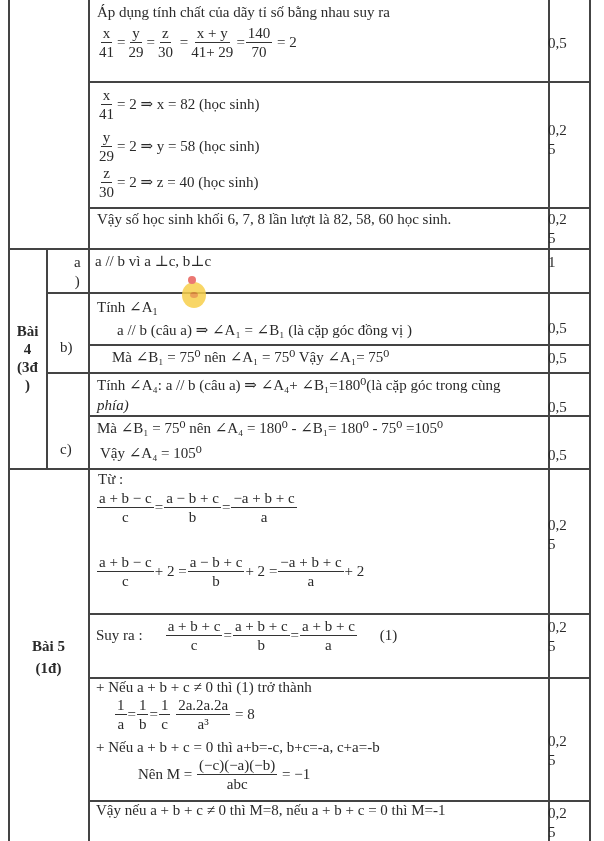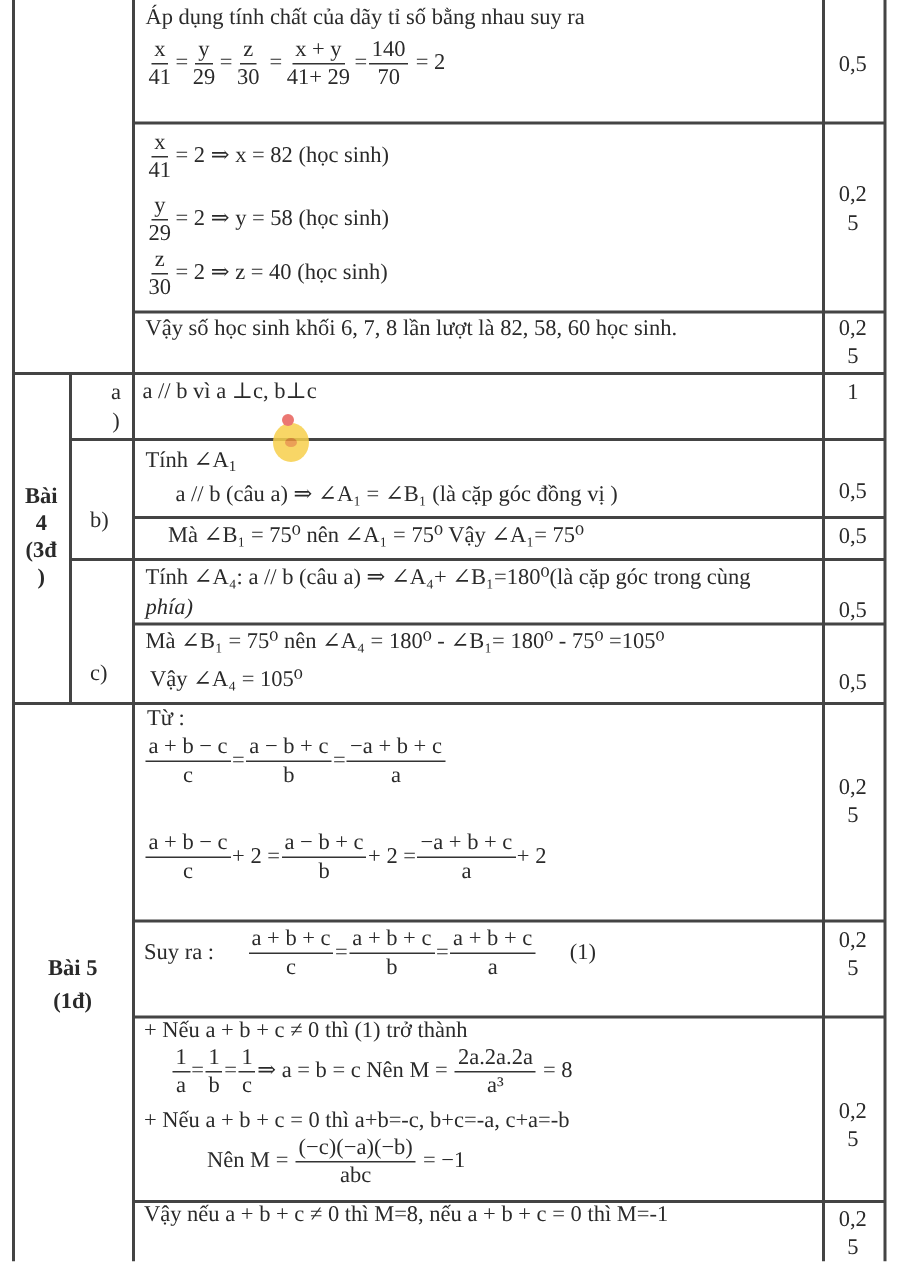--- a/index.html
+++ b/index.html
@@ -9,7 +9,7 @@
   .h { height:1.5px; }
   .v { width:1.5px; }
   .t { position:absolute; white-space:nowrap; line-height:1.15; }
-  .score { position:absolute; width:41px; text-align:center; left:548px; line-height:1.25; font-size:15px; }
+  .score { position:absolute; width:41px; left:548px; line-height:1.25; font-size:15px; }
   .frac { display:inline-flex; flex-direction:column; align-items:center; vertical-align:middle; margin:0 1px; }
   .frac .n { border-bottom:1px solid #333; padding:0 2px; line-height:1.2; }
   .frac .d { padding:0 2px; line-height:1.2; }

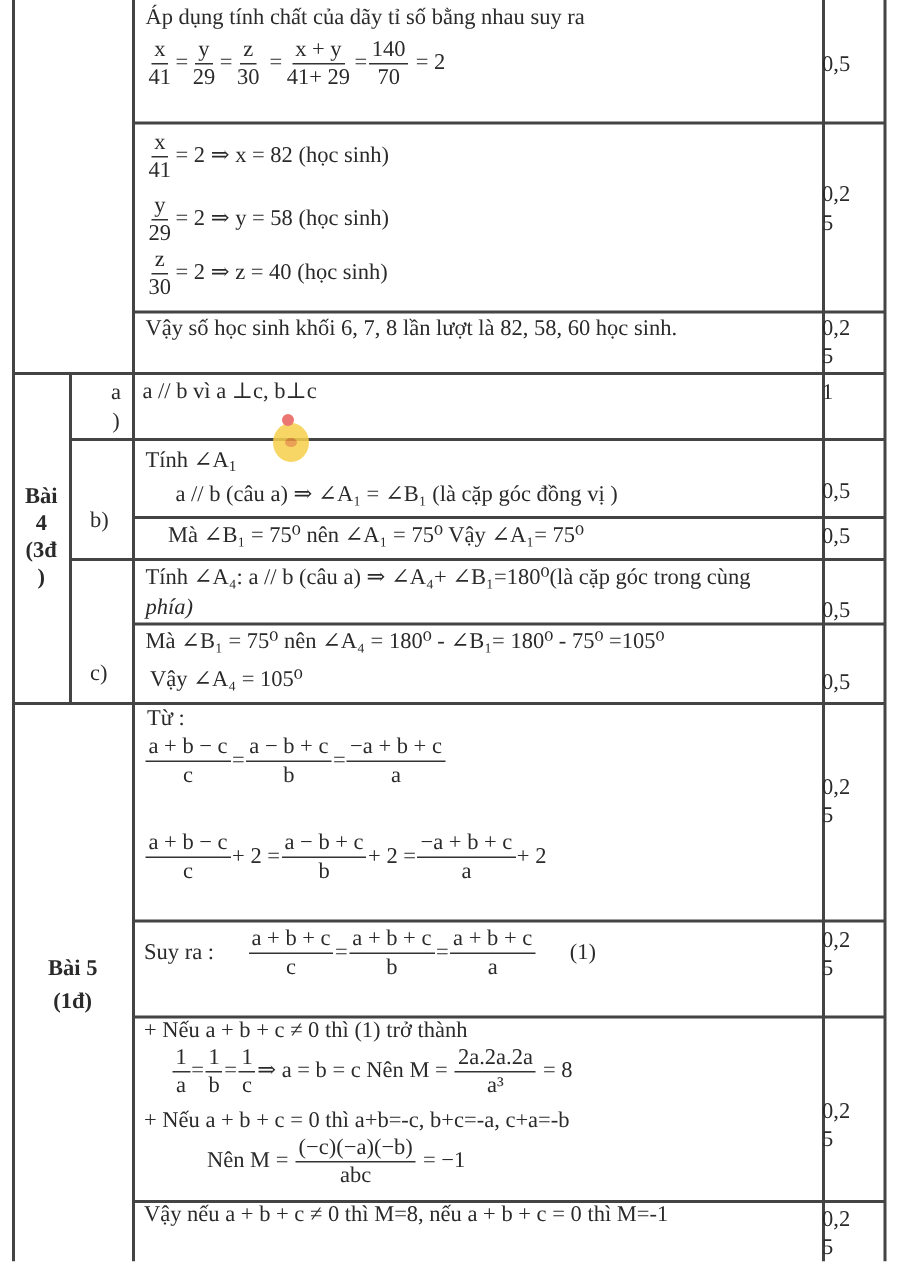--- a/index.html
+++ b/index.html
@@ -234,7 +234,7 @@
         <span class="n">1</span>
         <span class="d">c</span>
       </span>
-    <span>⇒ a = b = c Nên M =</span>&nbsp;
+    &nbsp;
     <span class="frac">
         <span class="n">2a.2a.2a</span>
         <span class="d">a³</span>

